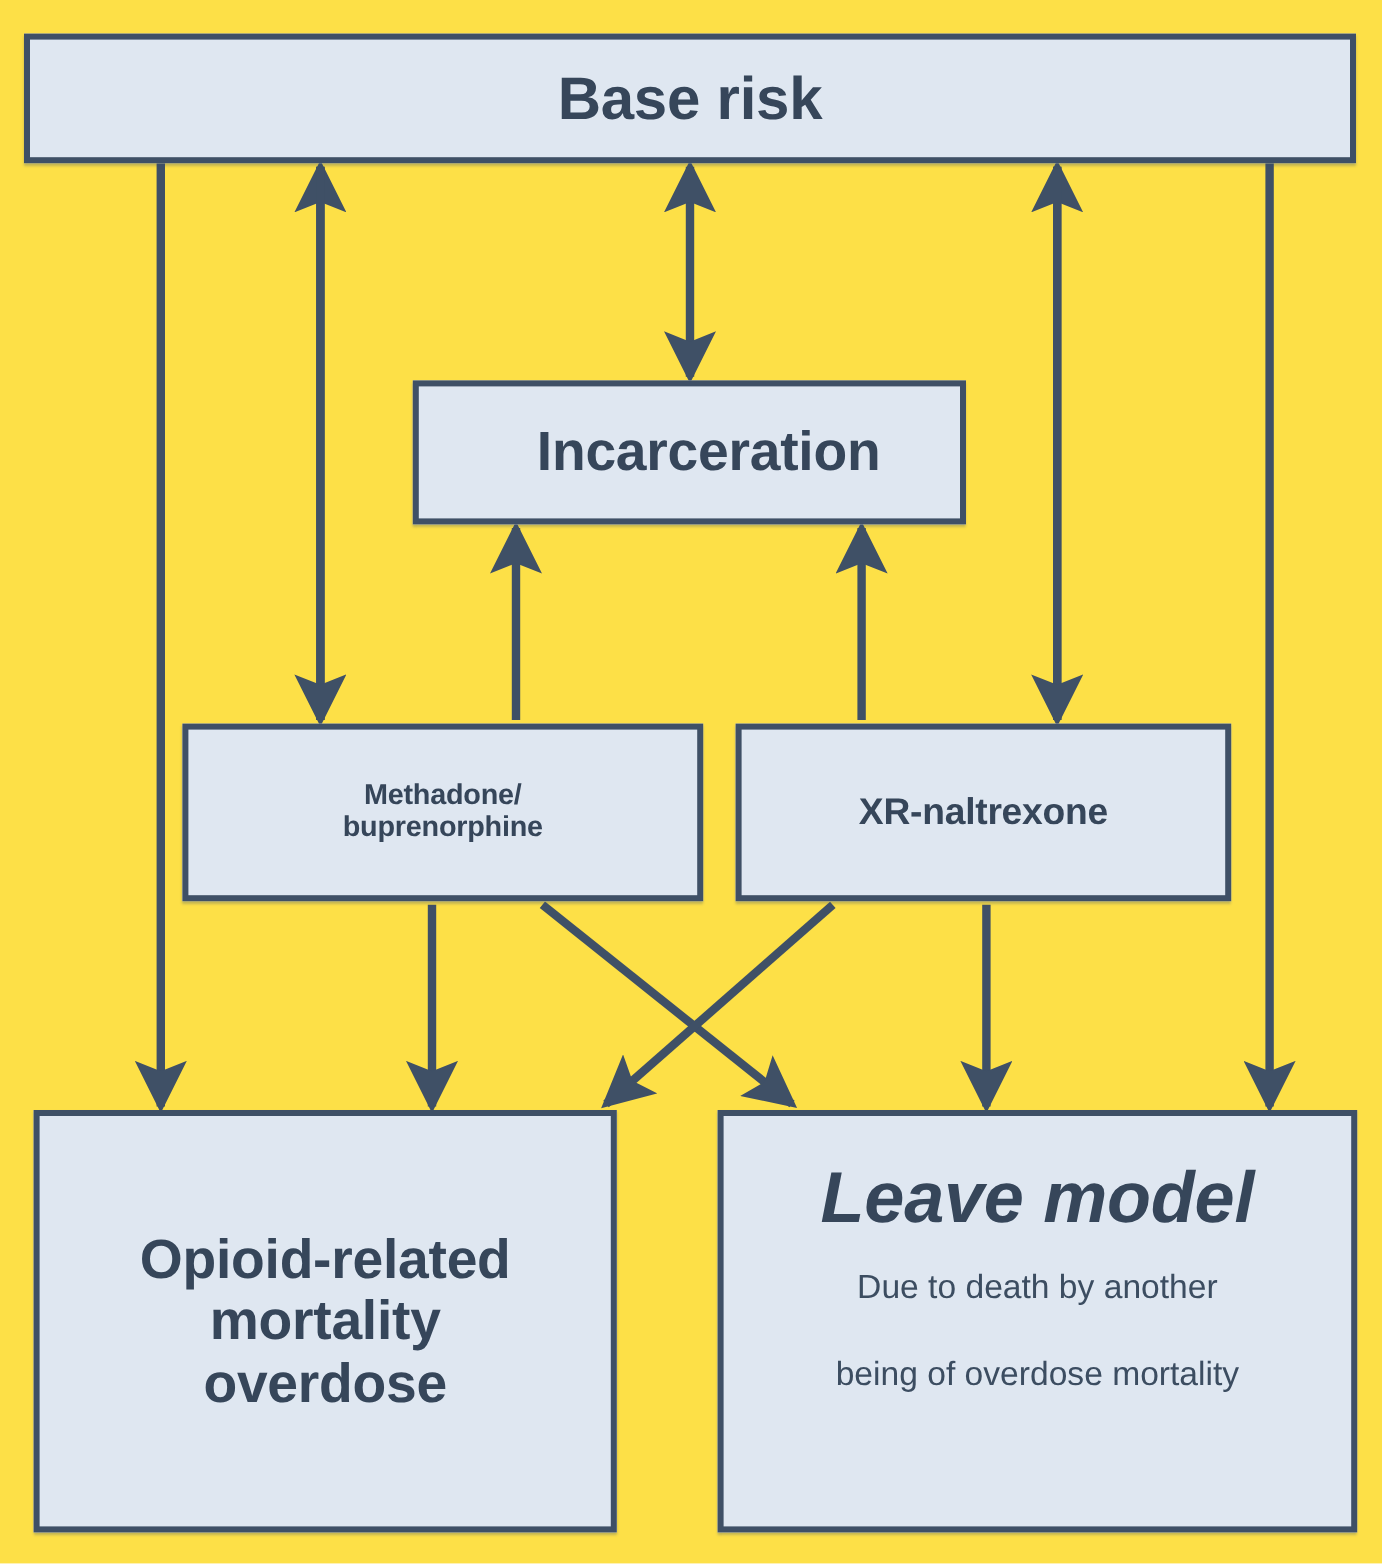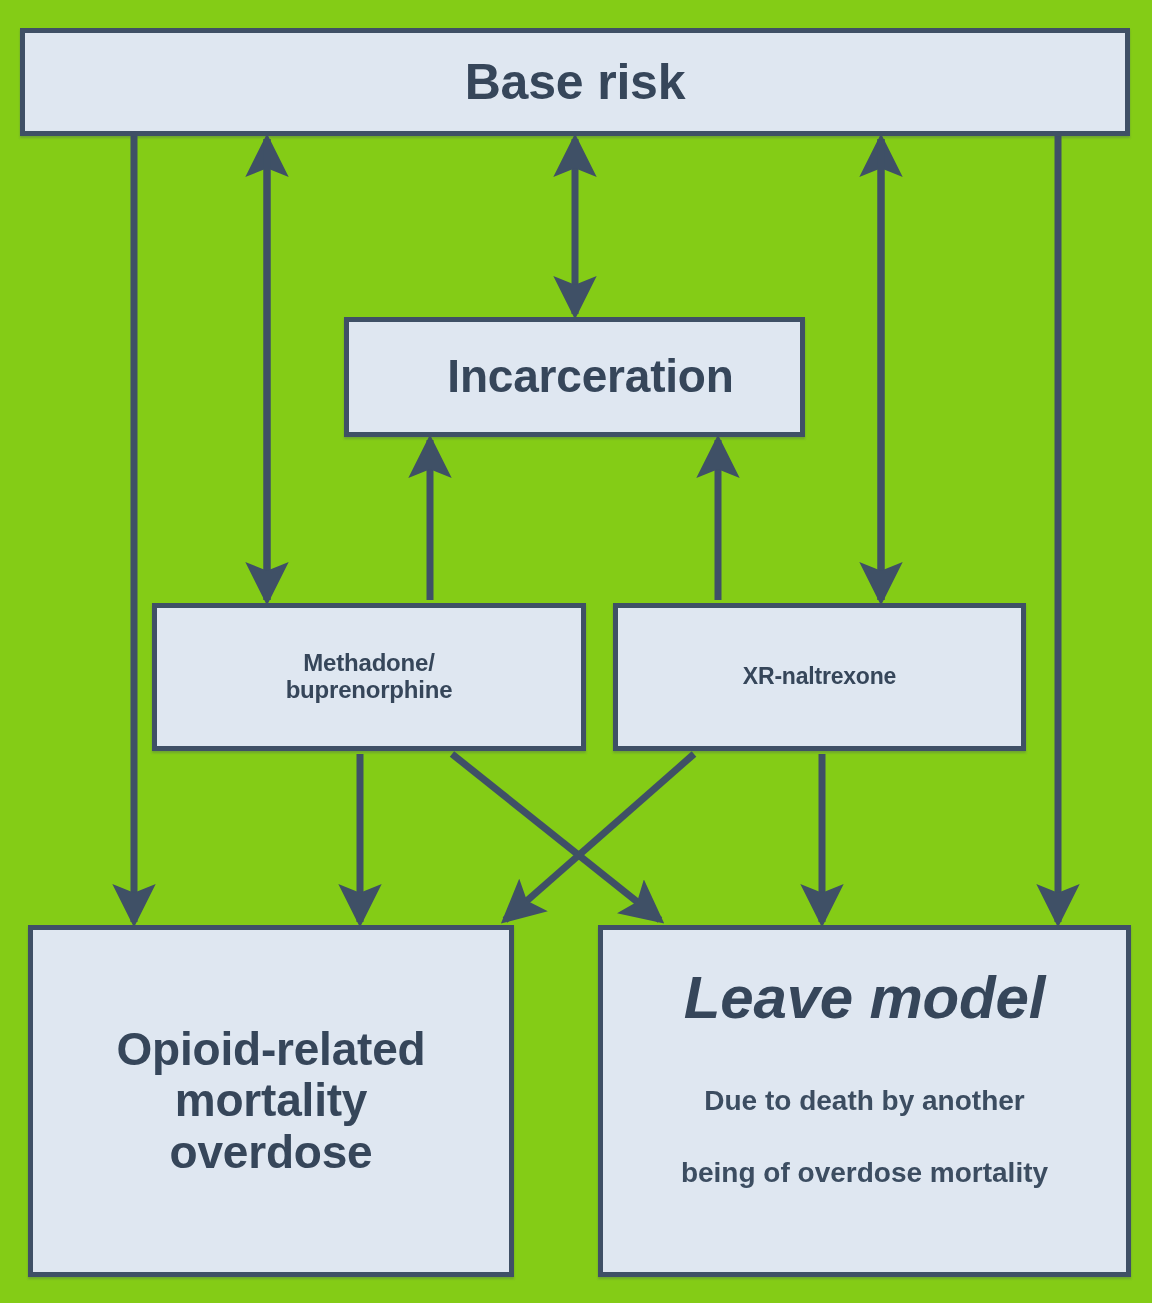--- a/index.html
+++ b/index.html
@@ -12,7 +12,7 @@
     position: relative;
     width: 1152px;
     height: 1303px;
-    background: #84cc16;
+    background: #fde047;
     font-family: "Liberation Sans", "DejaVu Sans", sans-serif;
     overflow: hidden;
   }

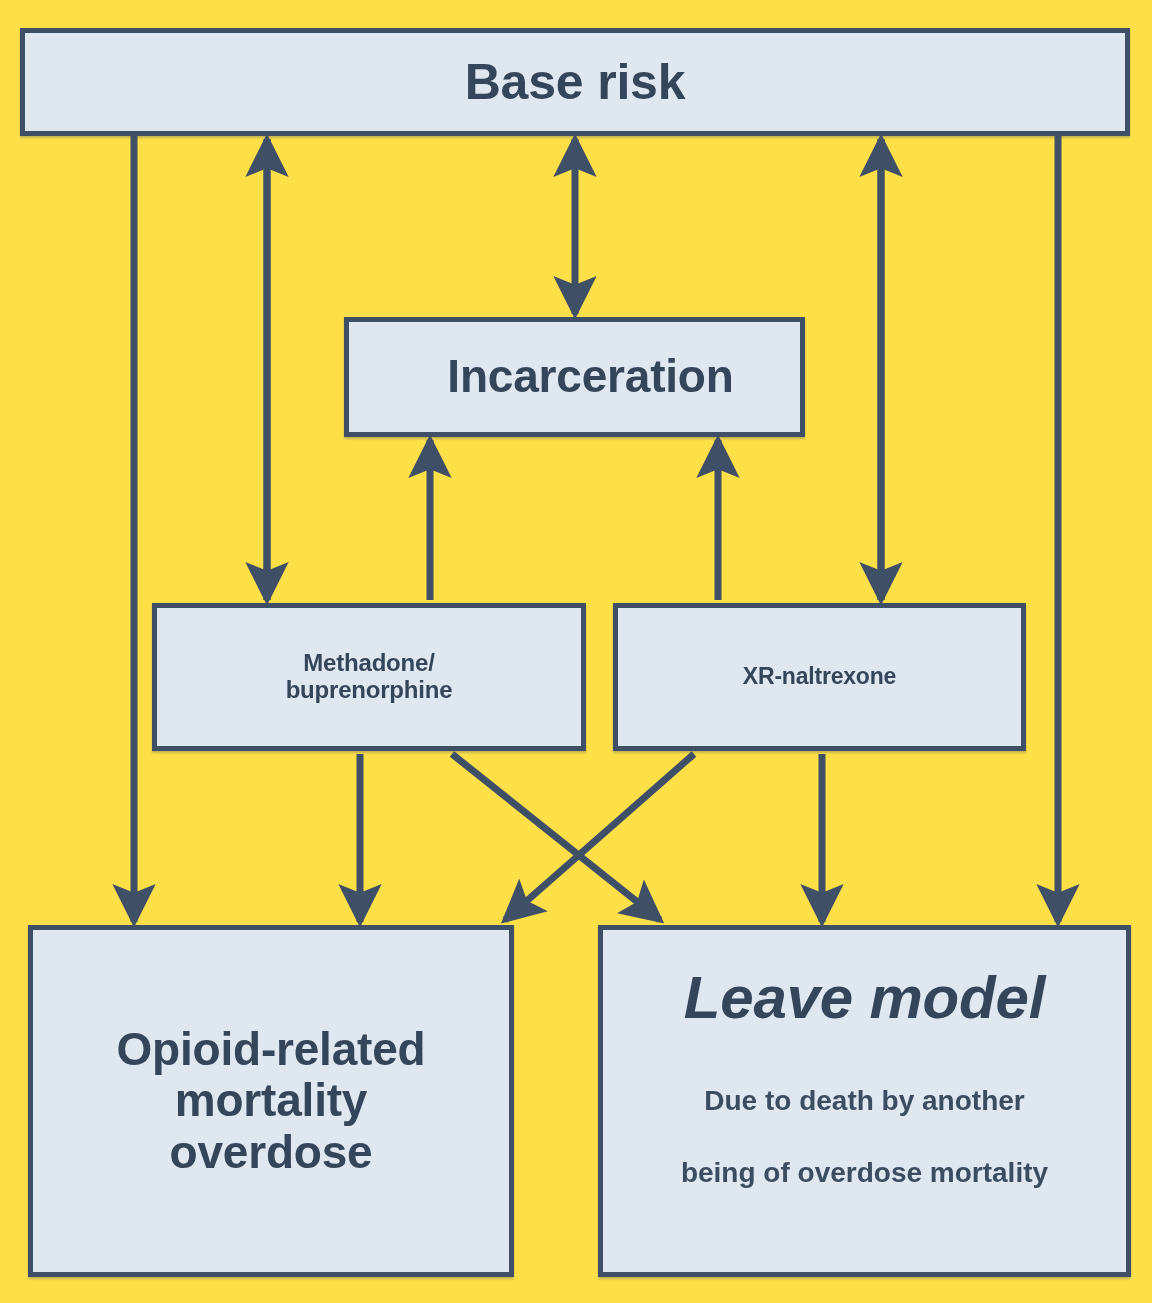--- a/index.html
+++ b/index.html
@@ -61,7 +61,7 @@
   #node-mat .title     { font-size: 24px; }
 
   #node-xrn            { left: 613px; top: 603px;  width: 413px;  height: 148px; }
-  #node-xrn .title     { font-size: 23px; text-align: center; }
+  #node-xrn .title     { font-size: 31px; text-align: center; }
 
   #node-overdose       { left: 28px;  top: 925px;  width: 486px;  height: 352px; }
   #node-overdose .title { font-size: 46px; padding: 0 16px; }

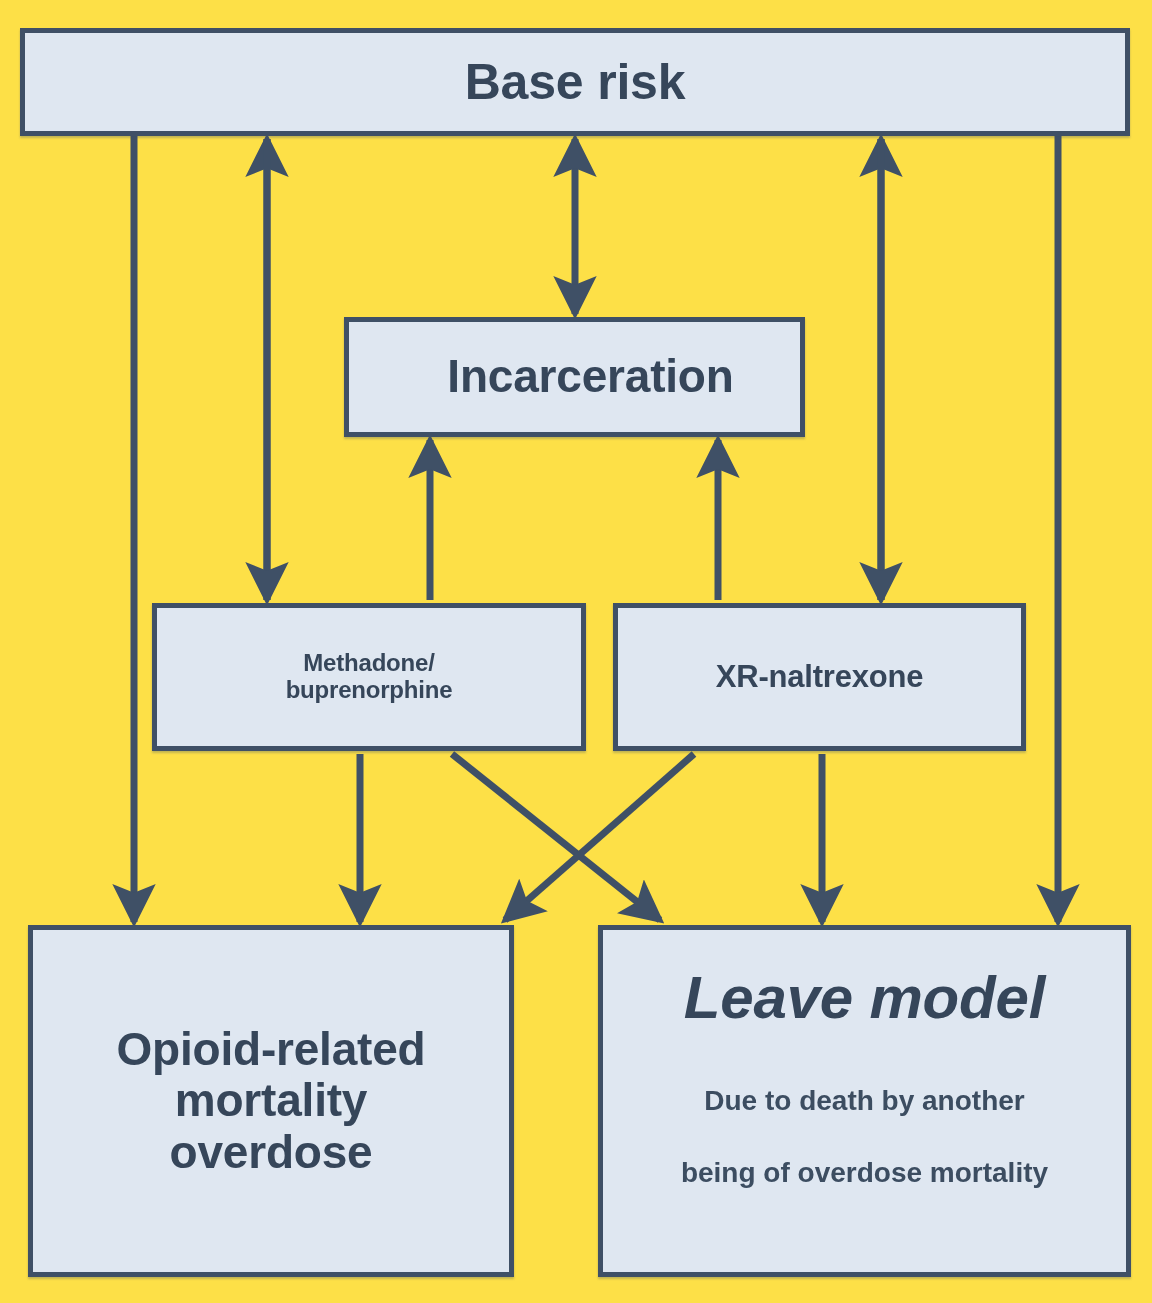--- a/index.html
+++ b/index.html
@@ -44,10 +44,9 @@
     letter-spacing: -0.2px;
   }
   .node .subtitle {
-    font-weight: bold;
+    font-weight: normal;
     line-height: 1.28;
     color: #3c4d61;
-    margin-top: 28px;
   }
 
   

